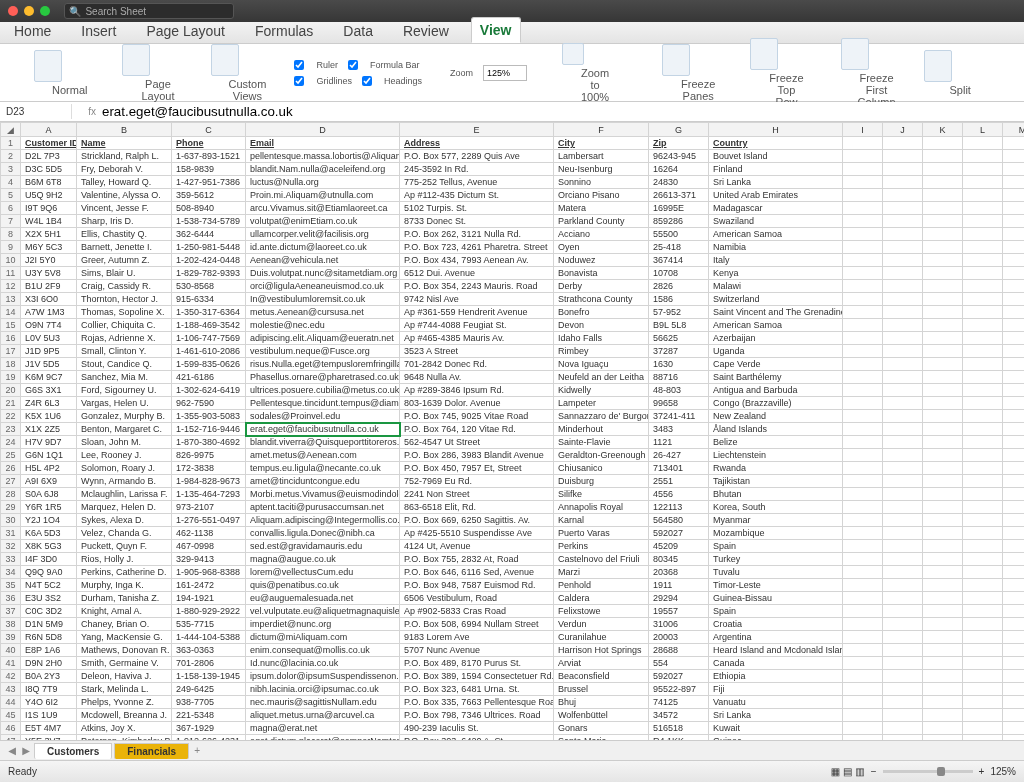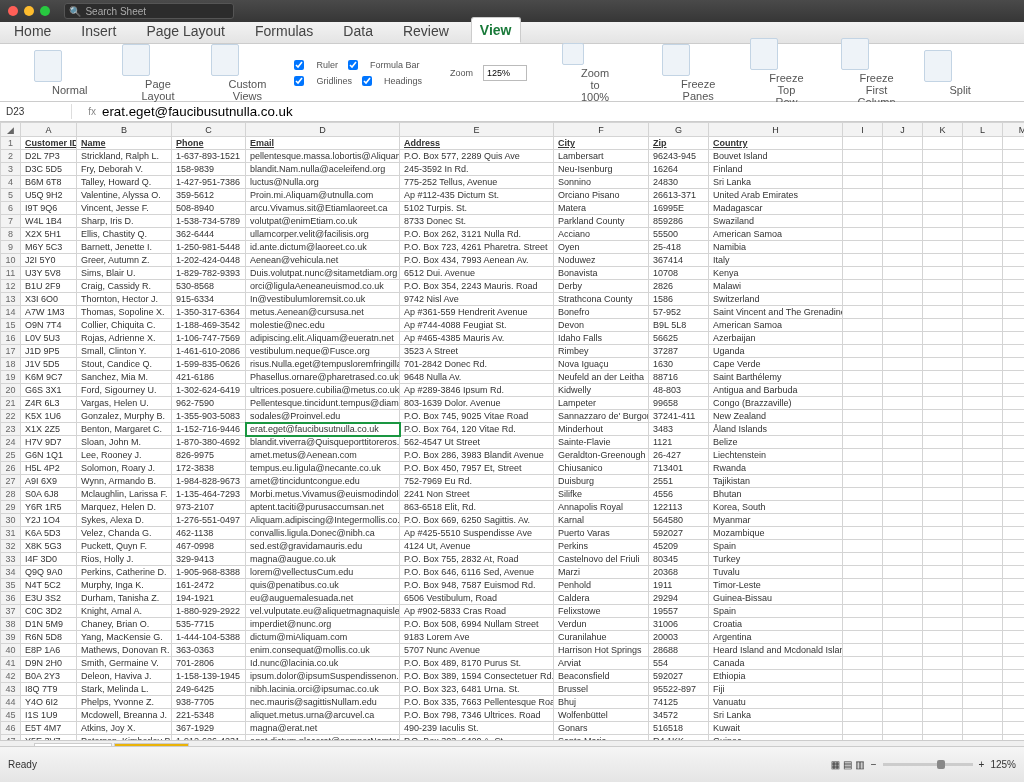--- a/index.html
+++ b/index.html
@@ -37,7 +37,7 @@
 .selected-cell { outline:2px solid #1a9641; outline-offset:-1px; }
 col.cA{width:56px}col.cB{width:95px}col.cC{width:74px}col.cD{width:154px}col.cE{width:154px}col.cF{width:95px}col.cG{width:60px}col.cH{width:134px}
 col.cX{width:40px}
-.statusbar { position:absolute; left:0; right:0; bottom:0; height:36px; background:linear-gradient(#f5f5f5,#e5e5e5); border-top:1px solid #ccc; display:flex; align-items:center; font-size:10px; padding:0 8px; }
+.statusbar { position:absolute; left:0; right:0; bottom:0; height:22px; background:linear-gradient(#f5f5f5,#e5e5e5); border-top:1px solid #ccc; display:flex; align-items:center; font-size:10px; padding:0 8px; }
 .sheet-tabs { position:absolute; left:0; right:0; bottom:22px; height:20px; background:#f0f0f0; border-top:1px solid #ccc; display:flex; align-items:center; padding:0 6px; gap:2px; font-size:10px; }
 .sheet-tabs .arrow{width:12px;text-align:center;color:#888}
 .stab { padding:2px 12px; border:1px solid #ccc; border-bottom:none; background:#eab308; border-radius:0 0 2px 2px;font-weight:bold; }

